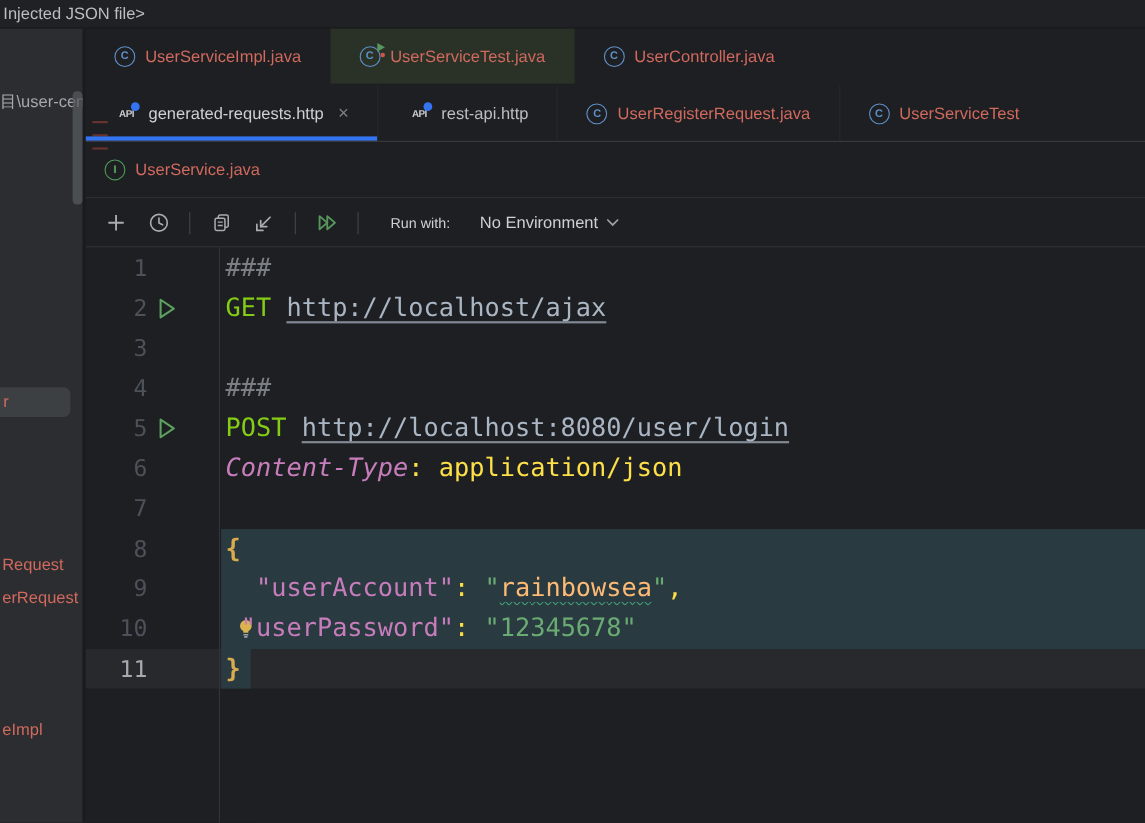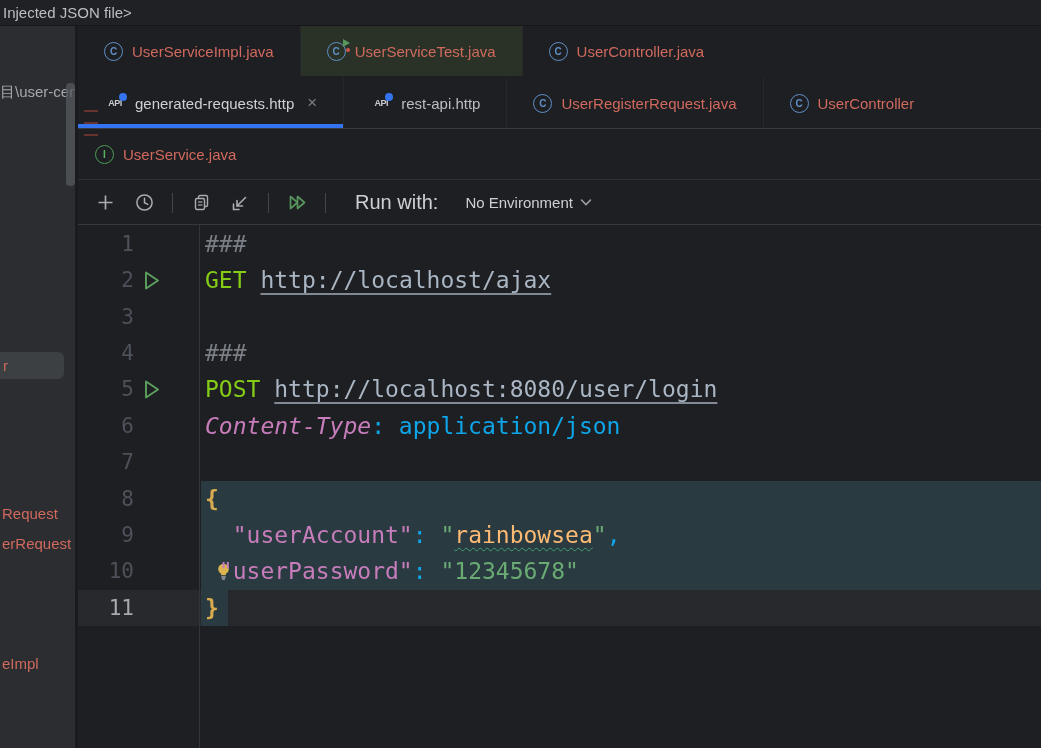--- a/index.html
+++ b/index.html
@@ -148,7 +148,7 @@
     </div>
     <div class="tab java">
       <span class="ic ic-ring ic-class">C</span>
-      <span>UserController</span>
+      <span>UserServiceTest</span>
     </div>
   </div>
   <div class="divider div-row2"></div>

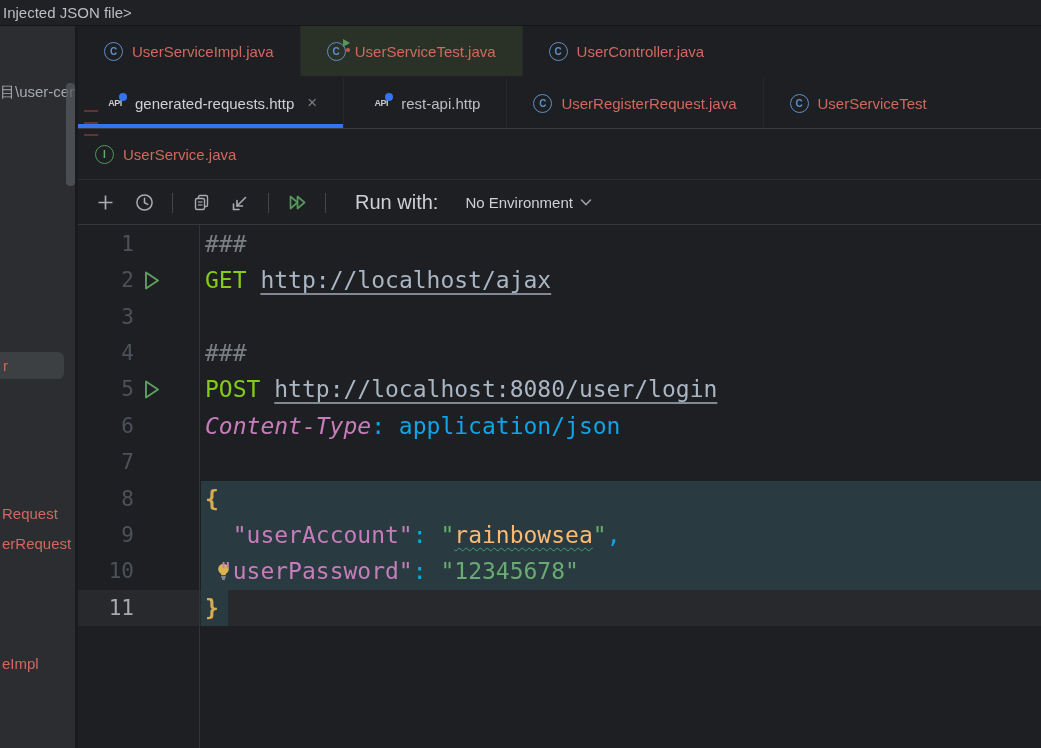--- a/index.html
+++ b/index.html
@@ -56,7 +56,7 @@
     padding-left:14px;box-sizing:border-box;gap:13px;}
   .tb-btn{display:flex;align-items:center;justify-content:center;width:26px;height:26px;border-radius:4px;}
   .tb-sep{width:1px;height:20px;background:#43454a;margin:0 2px;}
-  .tb-label{color:#ced0d6;font-size:20px;margin-left:14px;}
+  .tb-label{color:#ced0d6;font-size:13px;margin-left:14px;}
   .tb-env{color:#ced0d6;font-size:15px;margin-left:14px;display:flex;align-items:center;gap:7px;}
   
   .editor{position:absolute;left:0;top:199px;width:963px;height:523px;background:#1e1f22;}

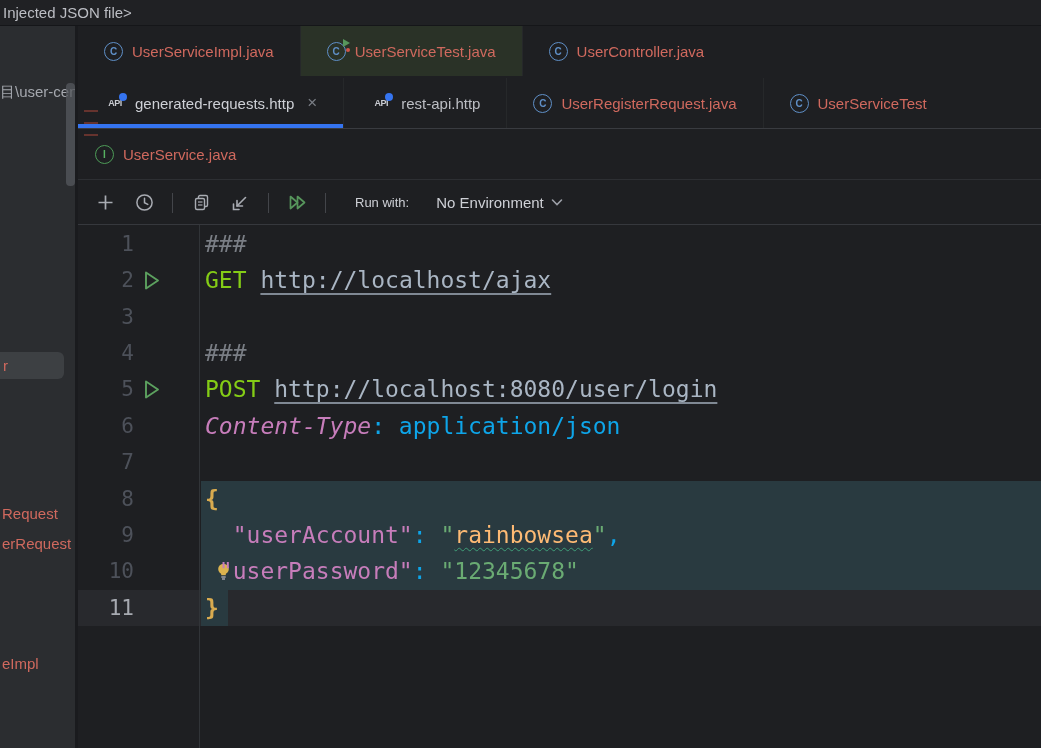--- a/index.html
+++ b/index.html
@@ -75,7 +75,7 @@
   .seg-kw{color:#84cc16;}
   .seg-url{color:#aab6c4;text-decoration:underline;text-decoration-color:rgba(170,182,196,.7);text-underline-offset:5px;text-align:right;}
   .seg-header{color:#c77dbb;font-style:italic;}
-  .seg-plain{color:#0ea5e9;}
+  .seg-plain{color:#fde047;}
   .seg-key{color:#c77dbb;}
   .seg-str{color:#6aab73;}
   .seg-typo{color:#fdba74;text-decoration:underline wavy #3f9d77;text-decoration-thickness:1px;text-underline-offset:4px;}

